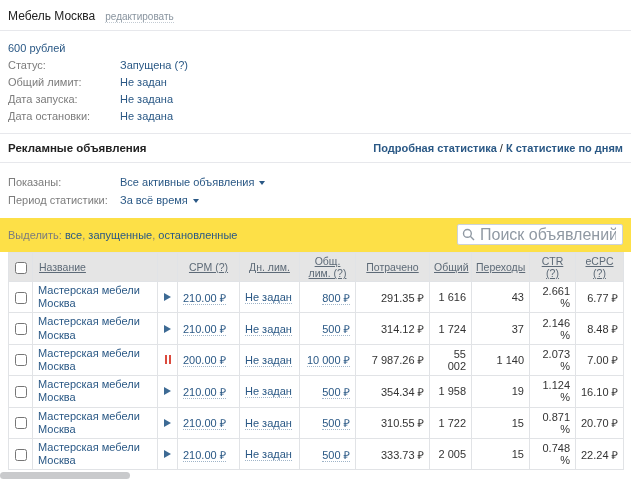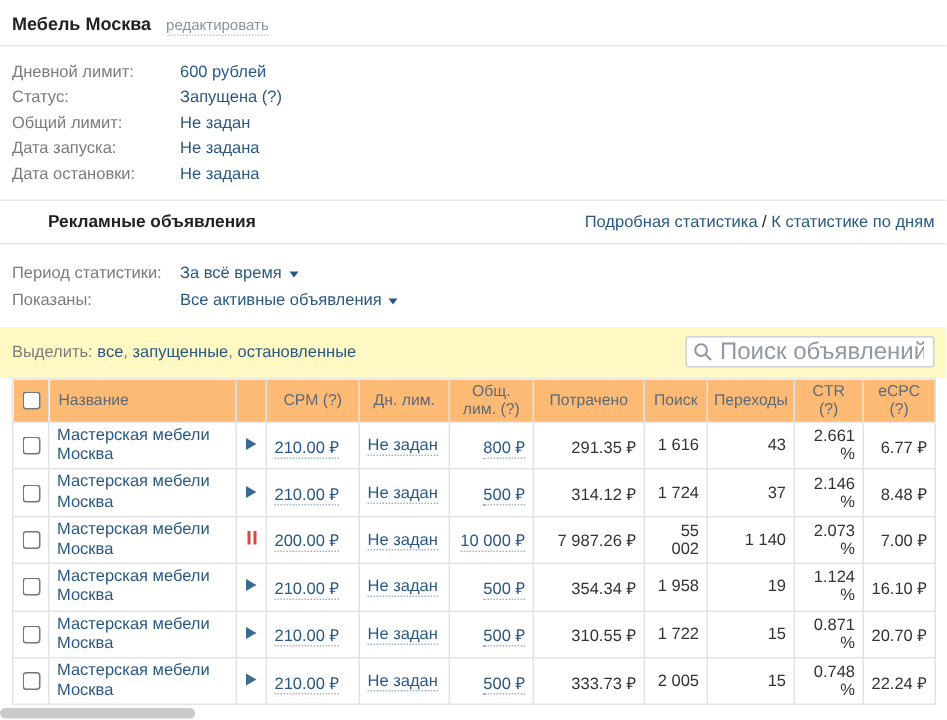--- a/index.html
+++ b/index.html
@@ -14,7 +14,7 @@
 
   
   .campaign-header { padding:9px 8px 7px; border-bottom:1px solid #e7e8ec; }
-  .page-title { font-weight:bold; font-size:12px; color:#222; }
+  .page-title { font-weight:normal; font-size:12px; color:#222; }
   .edit-link { color:#89949f; font-size:10px; margin-left:7px; text-decoration:none;
                border-bottom:1px dotted #c3cbd3; cursor:pointer; }
 

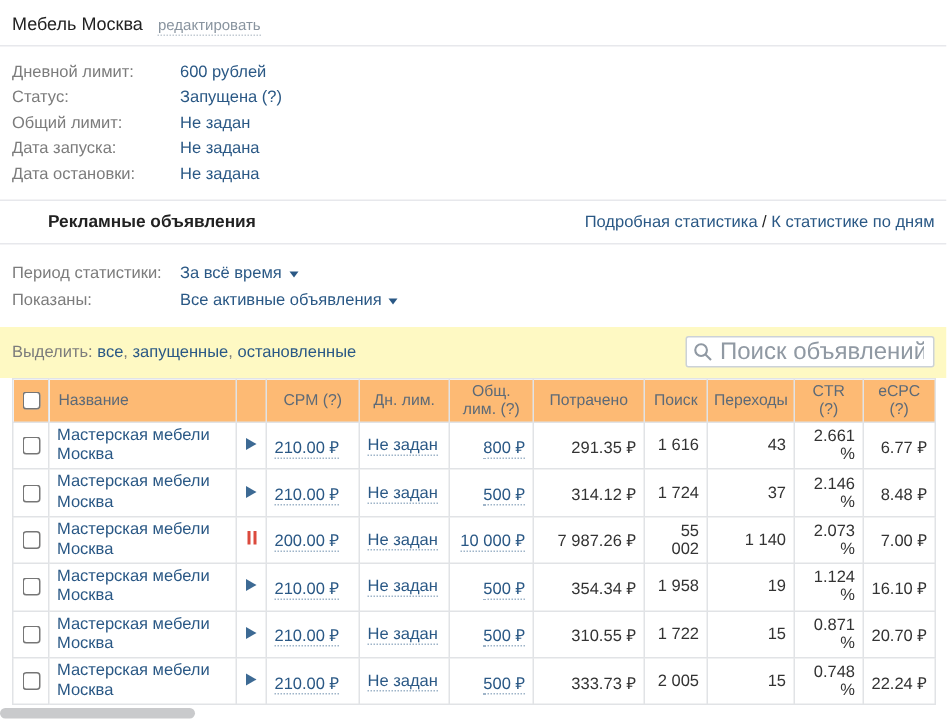--- a/index.html
+++ b/index.html
@@ -96,7 +96,6 @@
 
   <div class="details">
     <div class="detail-row">
-      <span class="detail-label">Дневной лимит:</span>
       <a class="value-link">600 рублей</a>
     </div>
     <div class="detail-row">

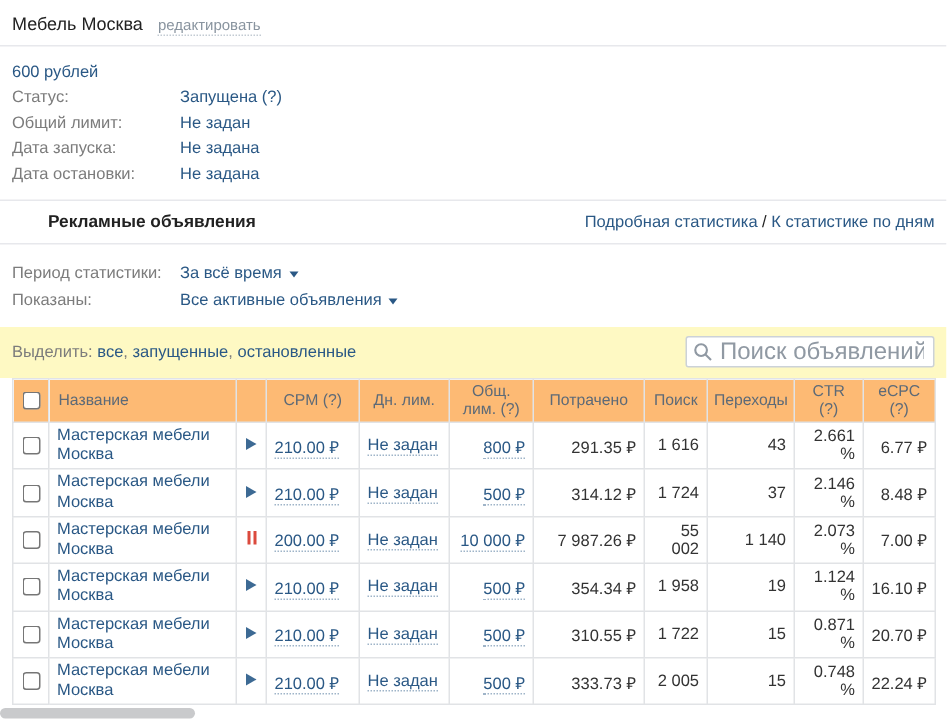--- a/index.html
+++ b/index.html
@@ -27,7 +27,7 @@
   
   .ads-header { display:flex; justify-content:space-between; align-items:center;
                 padding:8px; border-bottom:1px solid #e7e8ec; }
-  .ads-title { font-weight:bold; font-size:11.5px; color:#222;margin-left:24px; }
+  .ads-title { font-weight:bold; font-size:11.5px; color:#222; }
   .ads-links a { color:#2a5885; text-decoration:none; cursor:pointer; }
   .ads-links .sep { color:#222; margin:0 3px; }
 

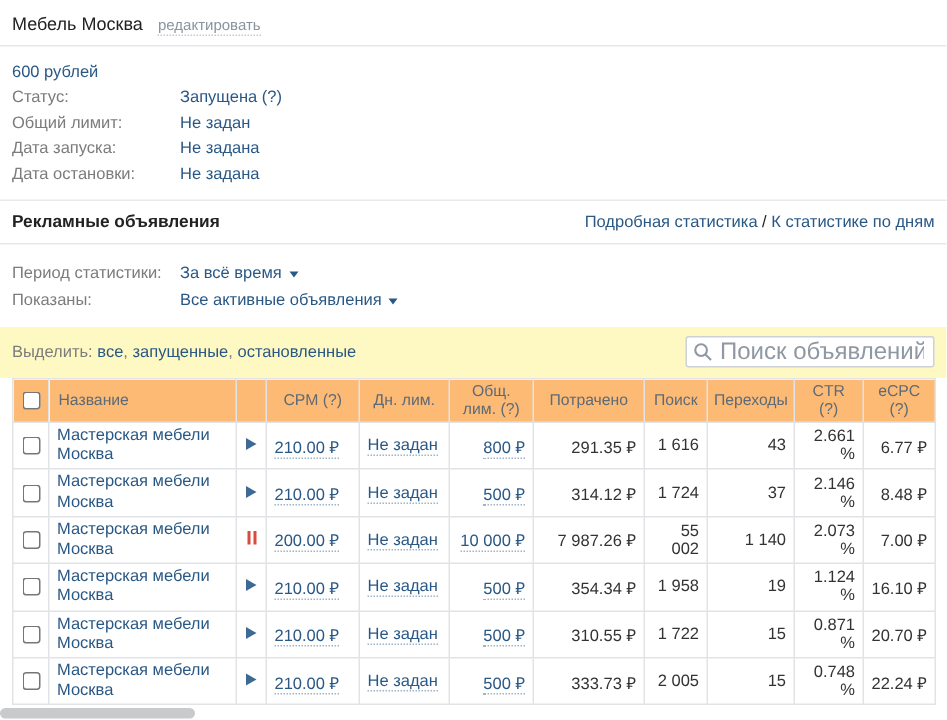--- a/index.html
+++ b/index.html
@@ -28,7 +28,7 @@
   .ads-header { display:flex; justify-content:space-between; align-items:center;
                 padding:8px; border-bottom:1px solid #e7e8ec; }
   .ads-title { font-weight:bold; font-size:11.5px; color:#222; }
-  .ads-links a { color:#2a5885; text-decoration:none; cursor:pointer; }
+  .ads-links a { color:#2a5885; text-decoration:none; cursor:pointer;font-weight:bold; }
   .ads-links .sep { color:#222; margin:0 3px; }
 
   

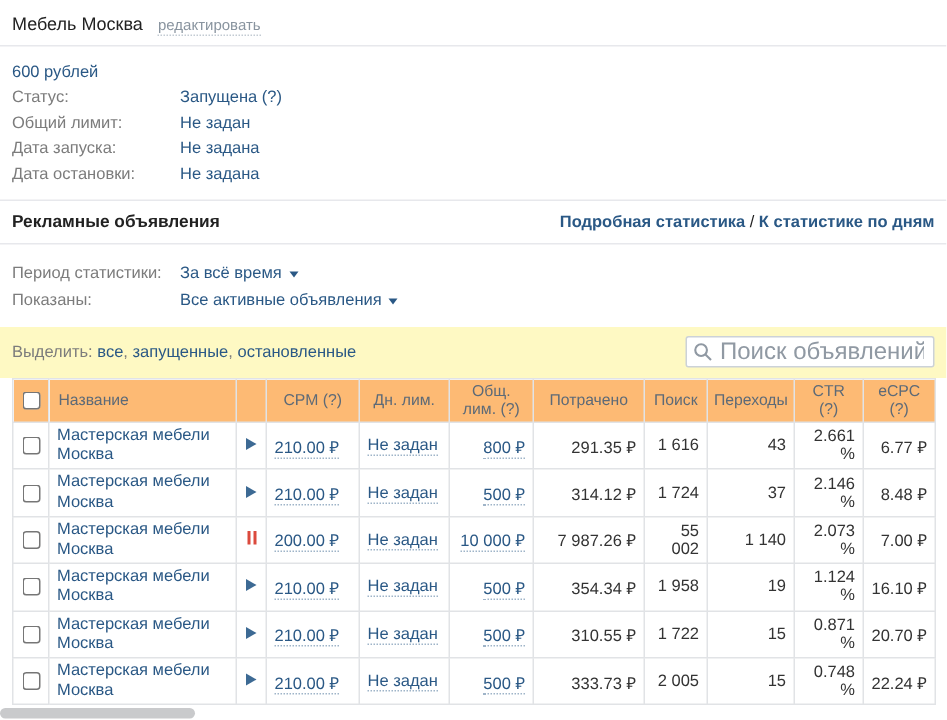--- a/index.html
+++ b/index.html
@@ -125,16 +125,16 @@
 
   <div class="filters">
     <div class="filter-row">
+      <span class="filter-label">Показаны:</span>
+      <a class="dropdown">
+          <span>Все активные объявления</span>
+          <span class="caret"></span>
+        </a>
+    </div>
+    <div class="filter-row">
       <span class="filter-label">Период статистики:</span>
       <a class="dropdown">
           <span>За всё время</span>
-          <span class="caret"></span>
-        </a>
-    </div>
-    <div class="filter-row">
-      <span class="filter-label">Показаны:</span>
-      <a class="dropdown">
-          <span>Все активные объявления</span>
           <span class="caret"></span>
         </a>
     </div>

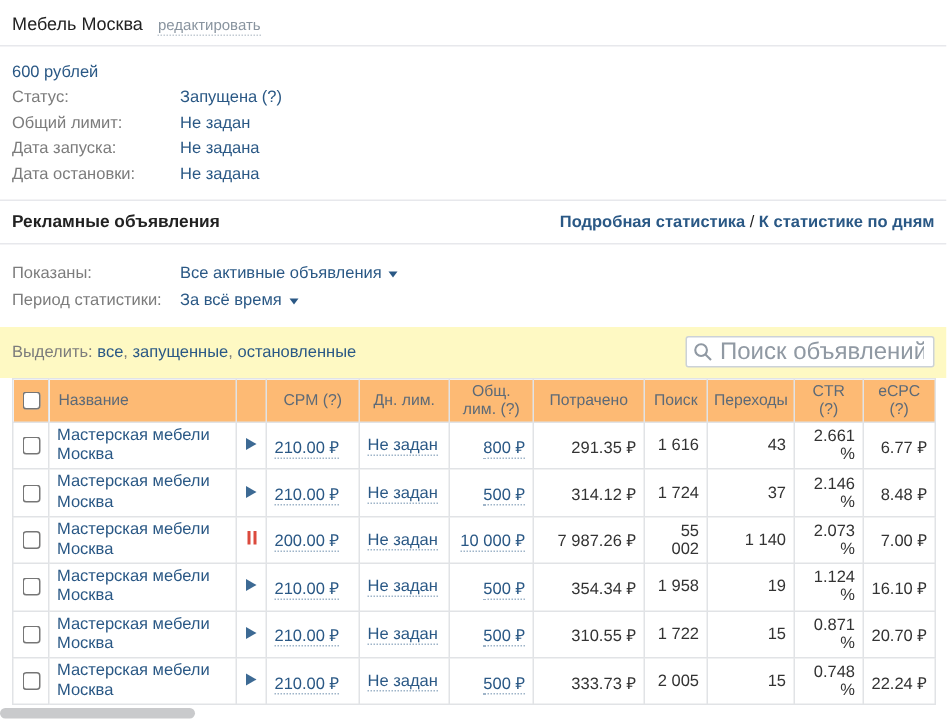--- a/index.html
+++ b/index.html
@@ -46,7 +46,7 @@
 
   
   .select-bar { display:flex; justify-content:space-between; align-items:center;
-                padding:6px 8px 7px; background:#fef9c3; }
+                padding:6px 8px 7px; background:#fde047; }
   .select-links { color:#7c7c7c; }
   .select-links a { color:#2a5885; text-decoration:none; cursor:pointer; }
   .select-links a:not(:last-of-type)::after { content:", "; color:#7c7c7c; }

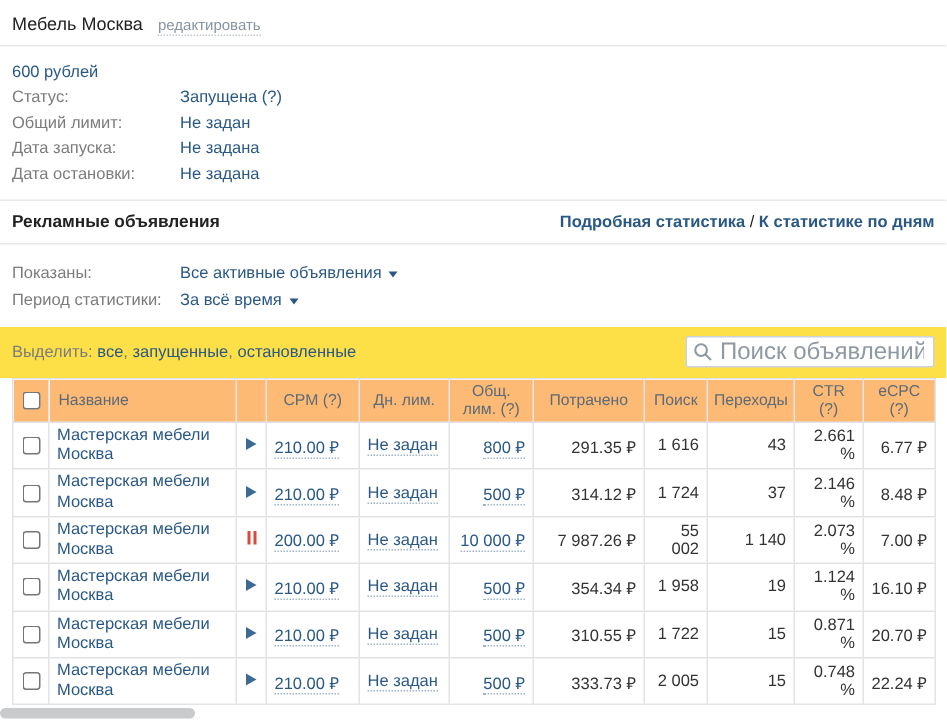--- a/index.html
+++ b/index.html
@@ -62,8 +62,8 @@
   
   table.ads { width:615px; margin:0 8px; border-collapse:collapse; table-layout:fixed; }
   .ads th, .ads td { border:1px solid #e1e3e6; overflow:hidden; }
-  .ads thead th { background:#fdba74; color:#5d6a77; font-weight:normal; font-size:10.5px;
-                  height:21px; padding:2px 4px; text-align:center; }
+  .ads thead th { background:#e5e5e5; color:#5d6a77; font-weight:normal; font-size:10.5px;
+                  height:21px; padding:2px 4px; text-align:center;text-decoration:underline; }
   .ads thead th.h-name { text-align:left; padding-left:6px; }
   .ads td { height:27px; padding:2px 5px; color:#333; }
   td.c-name a { color:#2a5885; text-decoration:none; line-height:1.2; display:inline-block; cursor:pointer; }

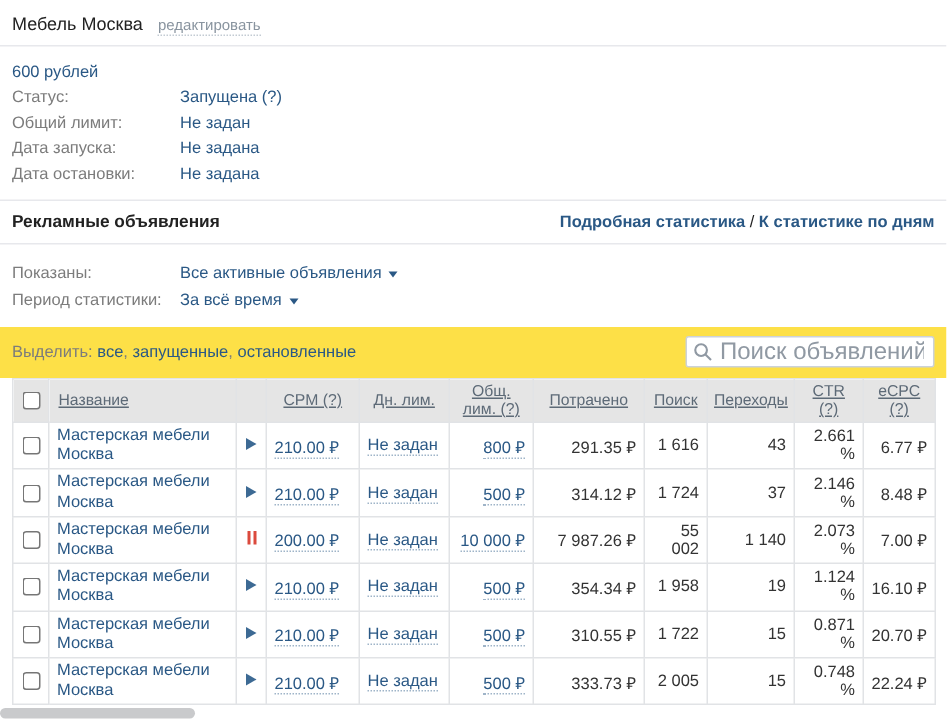--- a/index.html
+++ b/index.html
@@ -178,7 +178,7 @@
         <th>Дн. лим.</th>
         <th>Общ. лим. (?)</th>
         <th>Потрачено</th>
-        <th>Поиск</th>
+        <th>Общий</th>
         <th>Переходы</th>
         <th>CTR (?)</th>
         <th>eCPC (?)</th>

